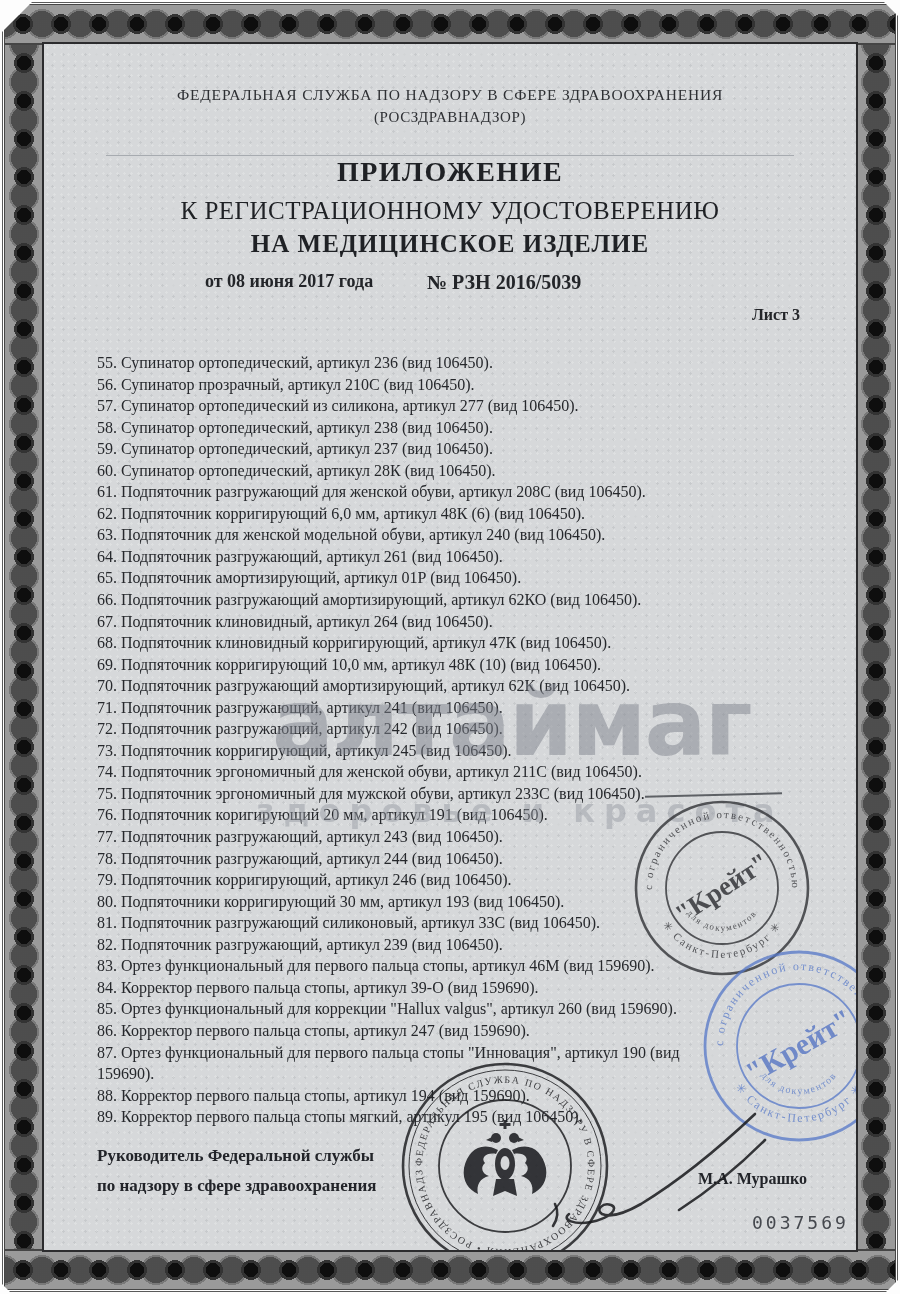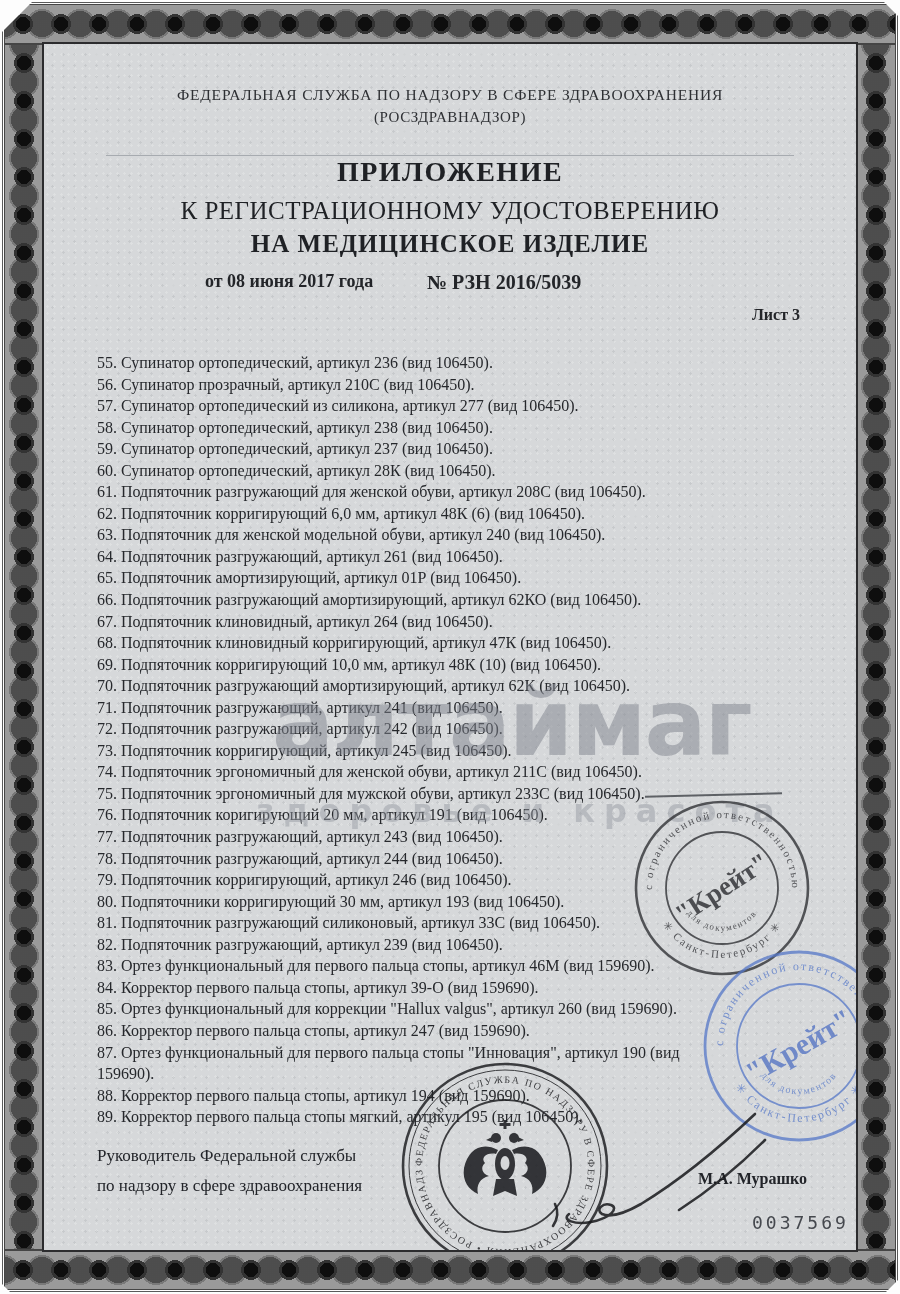--- a/index.html
+++ b/index.html
@@ -54,7 +54,7 @@
   .strike75{position:absolute;left:645px;top:794px;width:137px;height:1.6px;
     background:#3f4247;opacity:.8;transform:rotate(-1.5deg);z-index:3}
   .approver{position:absolute;left:97px;top:1141px;z-index:2;font-size:17px;
-    font-weight:400;line-height:30px;color:#222429}
+    font-weight:700;line-height:30px;color:#222429}
   .signatory{position:absolute;left:698px;top:1170px;font-size:16px;font-weight:700;color:#222429;z-index:2}
   .serial{position:absolute;left:752px;top:1212px;z-index:2;
     font-family:"DejaVu Sans Mono",monospace;font-size:18px;letter-spacing:3px;color:#45484e}

